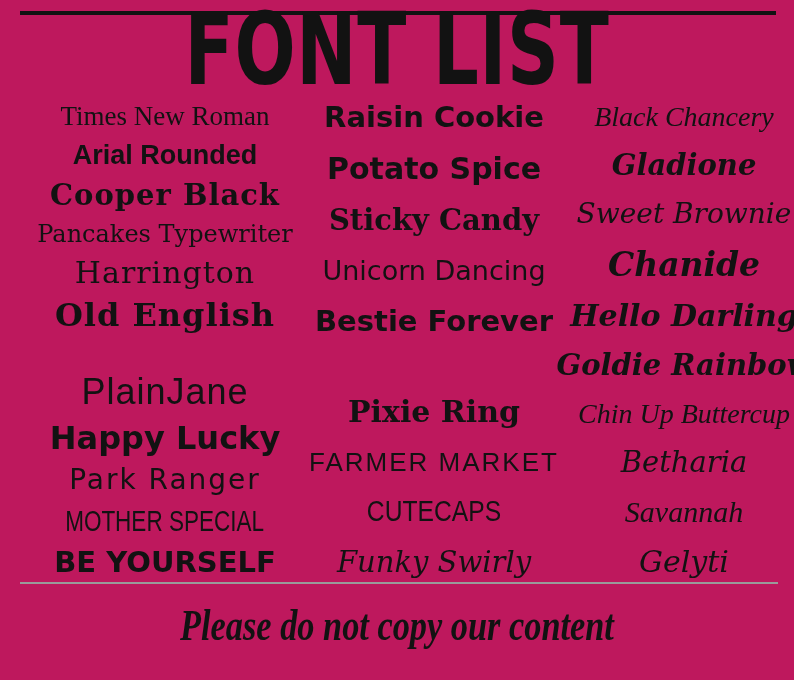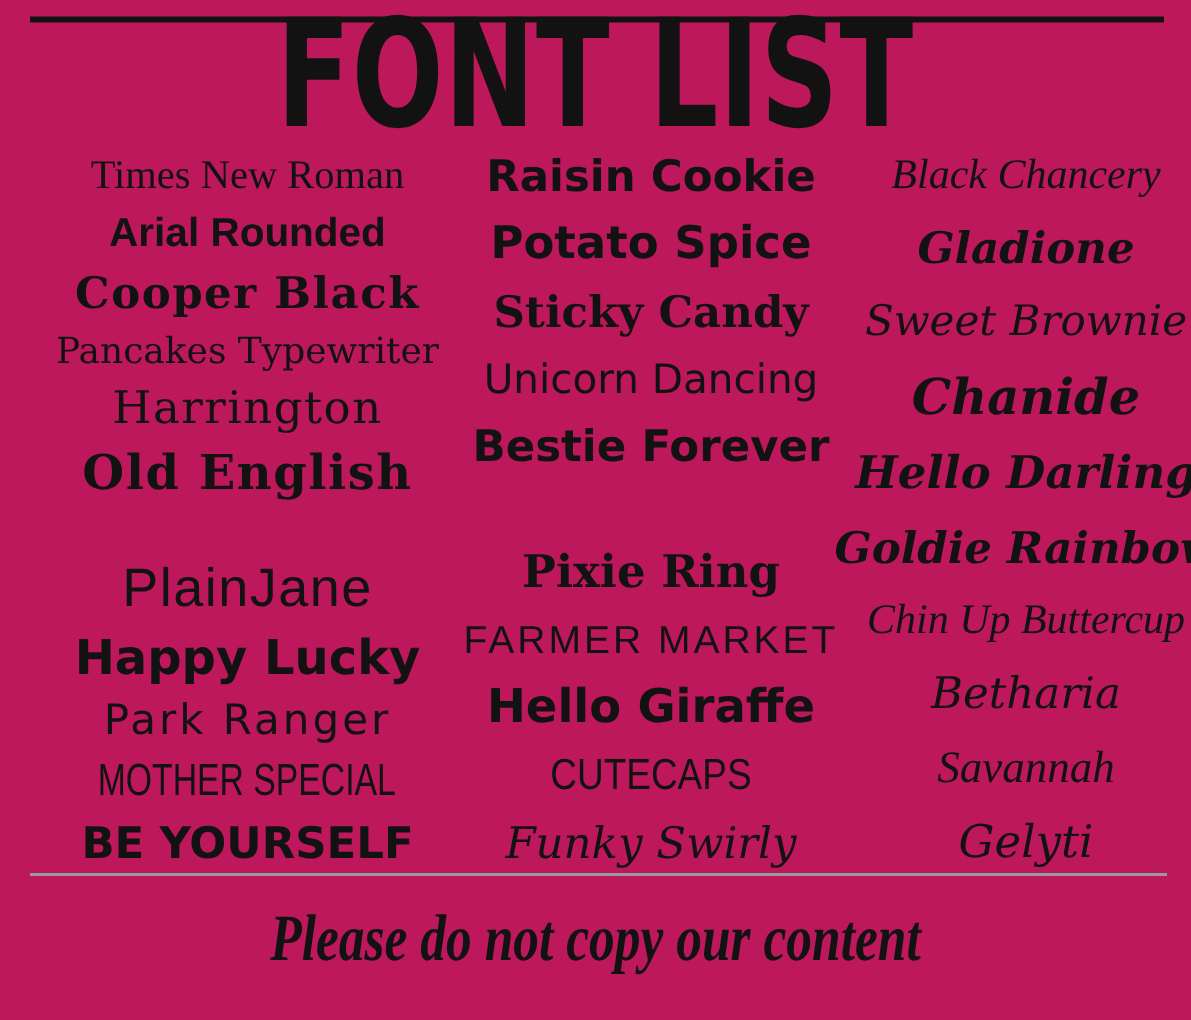--- a/index.html
+++ b/index.html
@@ -88,7 +88,6 @@
       <span class="fi s-bestie">Bestie Forever</span>
       <span class="fi s-pixie">Pixie Ring</span>
       <span class="fi s-farmer">FARMER MARKET</span>
-      <span class="fi s-giraffe">Hello Giraffe</span>
       <span class="fi s-cutecaps">CUTECAPS</span>
       <span class="fi s-funky">Funky Swirly</span>
     </div>

